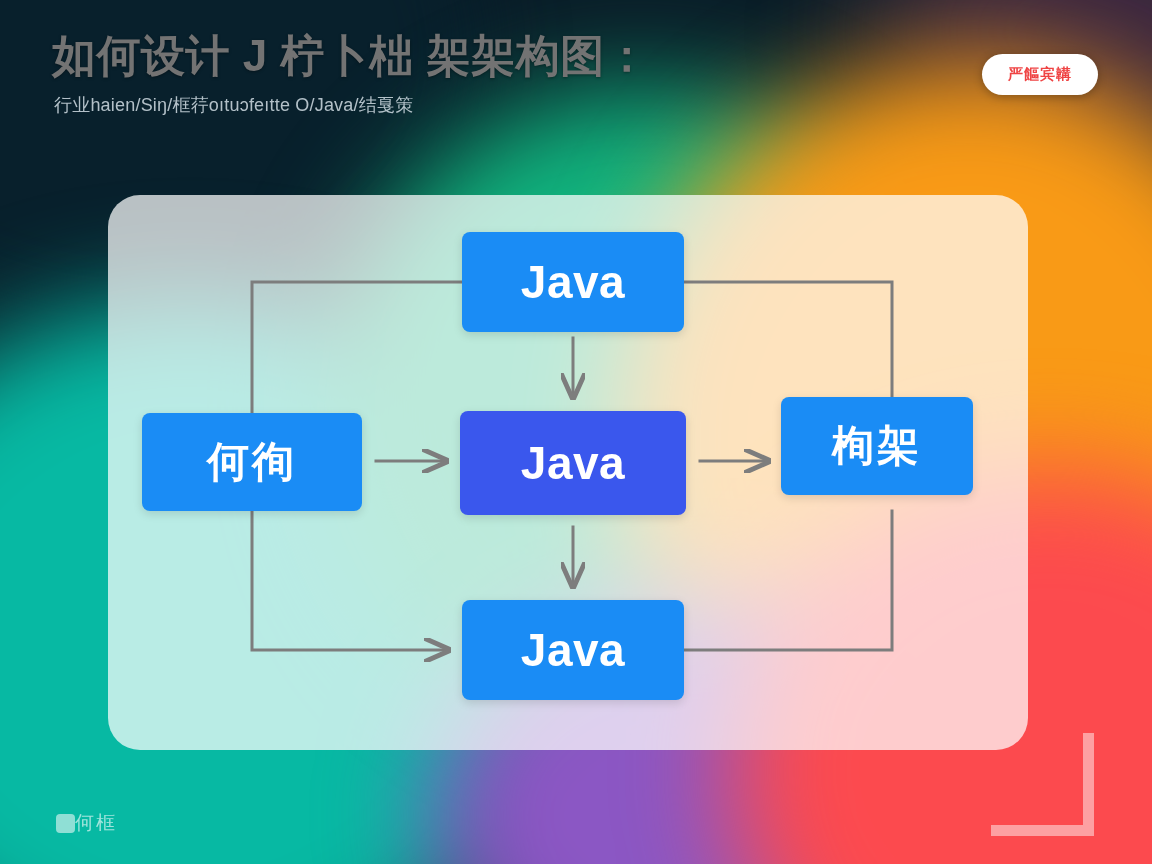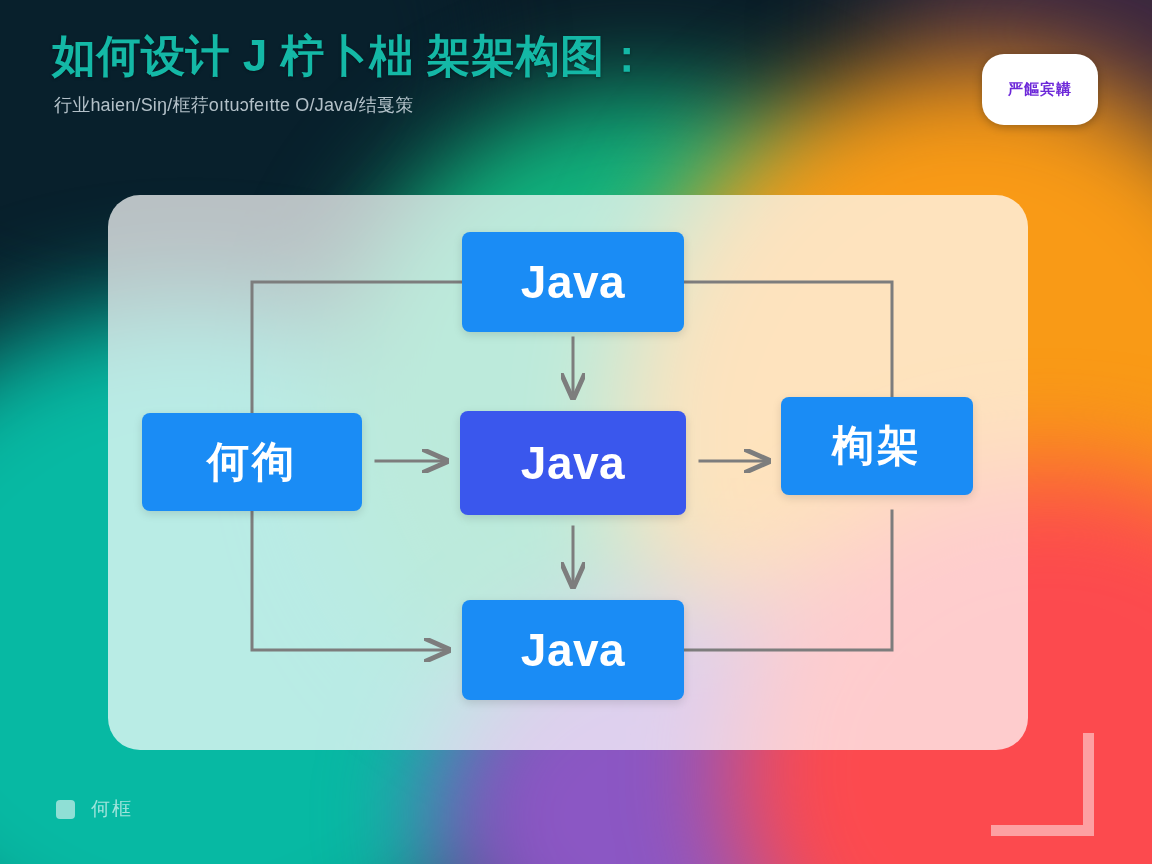--- a/index.html
+++ b/index.html
@@ -77,7 +77,7 @@
     font-size: 44px;
     line-height: 1.16;
     font-weight: bold;
-    color: #14b8a6;
+    color: #737373;
     letter-spacing: 0.5px;
     white-space: nowrap;
     text-shadow: 0 1px 3px rgba(0,0,0,0.35);

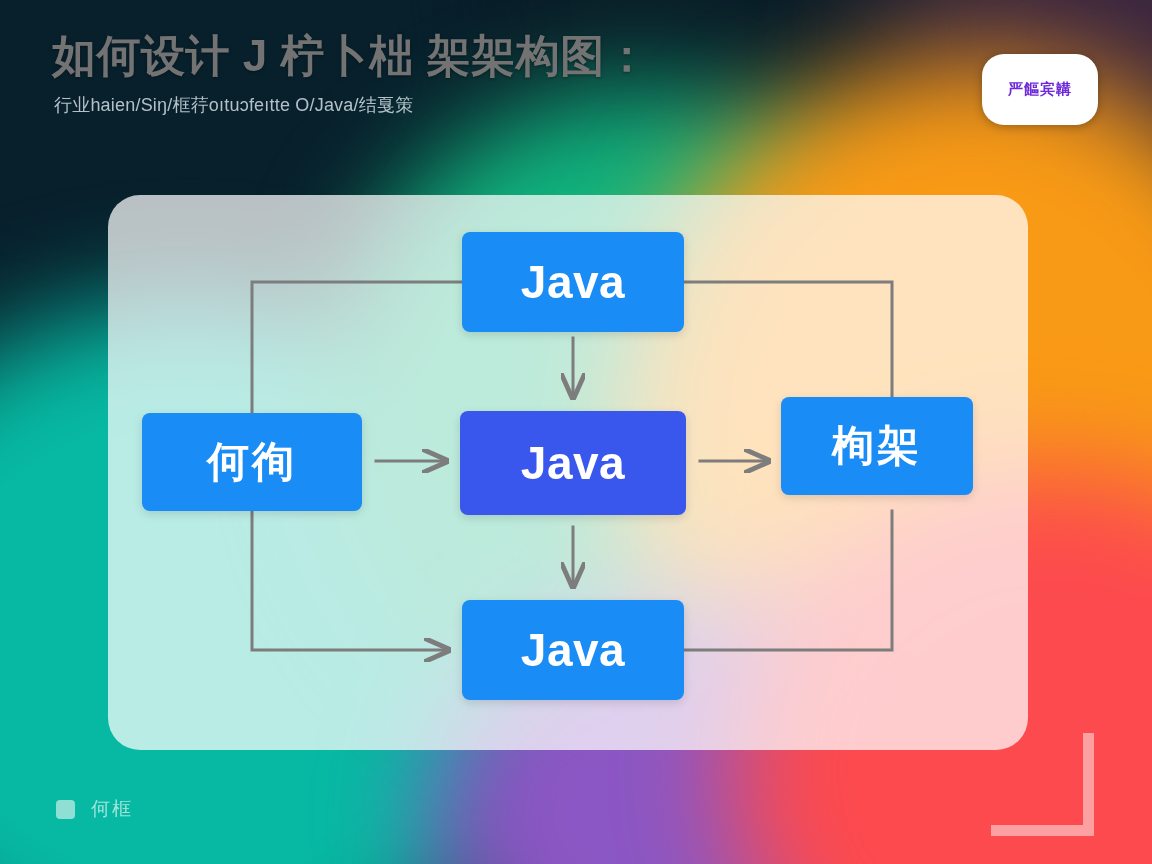--- a/index.html
+++ b/index.html
@@ -98,10 +98,10 @@
     top: 54px;
     z-index: 7;
     background: #ffffff;
-    color: #6d28d9;
+    color: #ef4444;
     font-size: 15px;
     font-weight: bold;
-    padding: 26px 26px;
+    padding: 11px 26px;
     border-radius: 22px;
     box-shadow: 0 2px 10px rgba(0,0,0,0.28);
     letter-spacing: 1px;

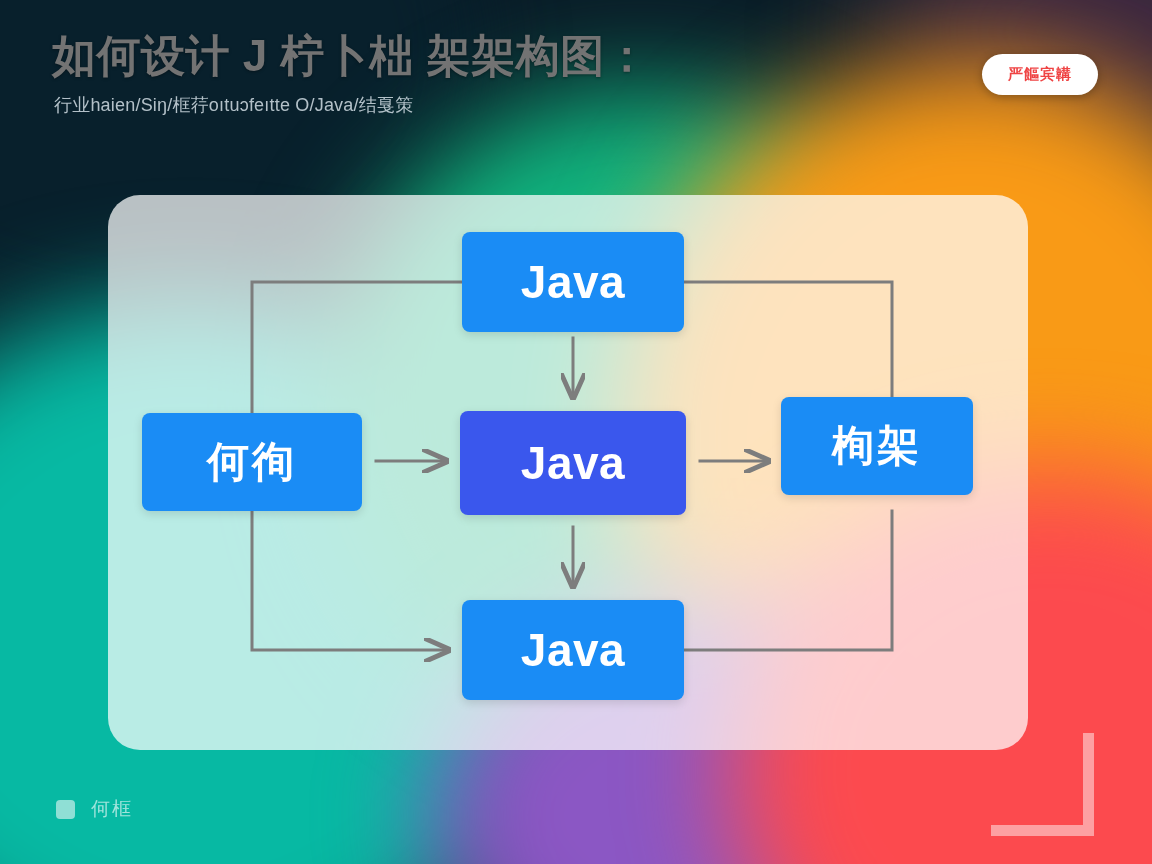--- a/index.html
+++ b/index.html
@@ -161,10 +161,10 @@
   .footer {
     position: absolute;
     left: 56px;
-    bottom: 42px;
+    bottom: 28px;
     display: flex;
     align-items: center;
-    gap: 16px;
+    gap: 0;
     z-index: 6;
     text-align: center;
   }

